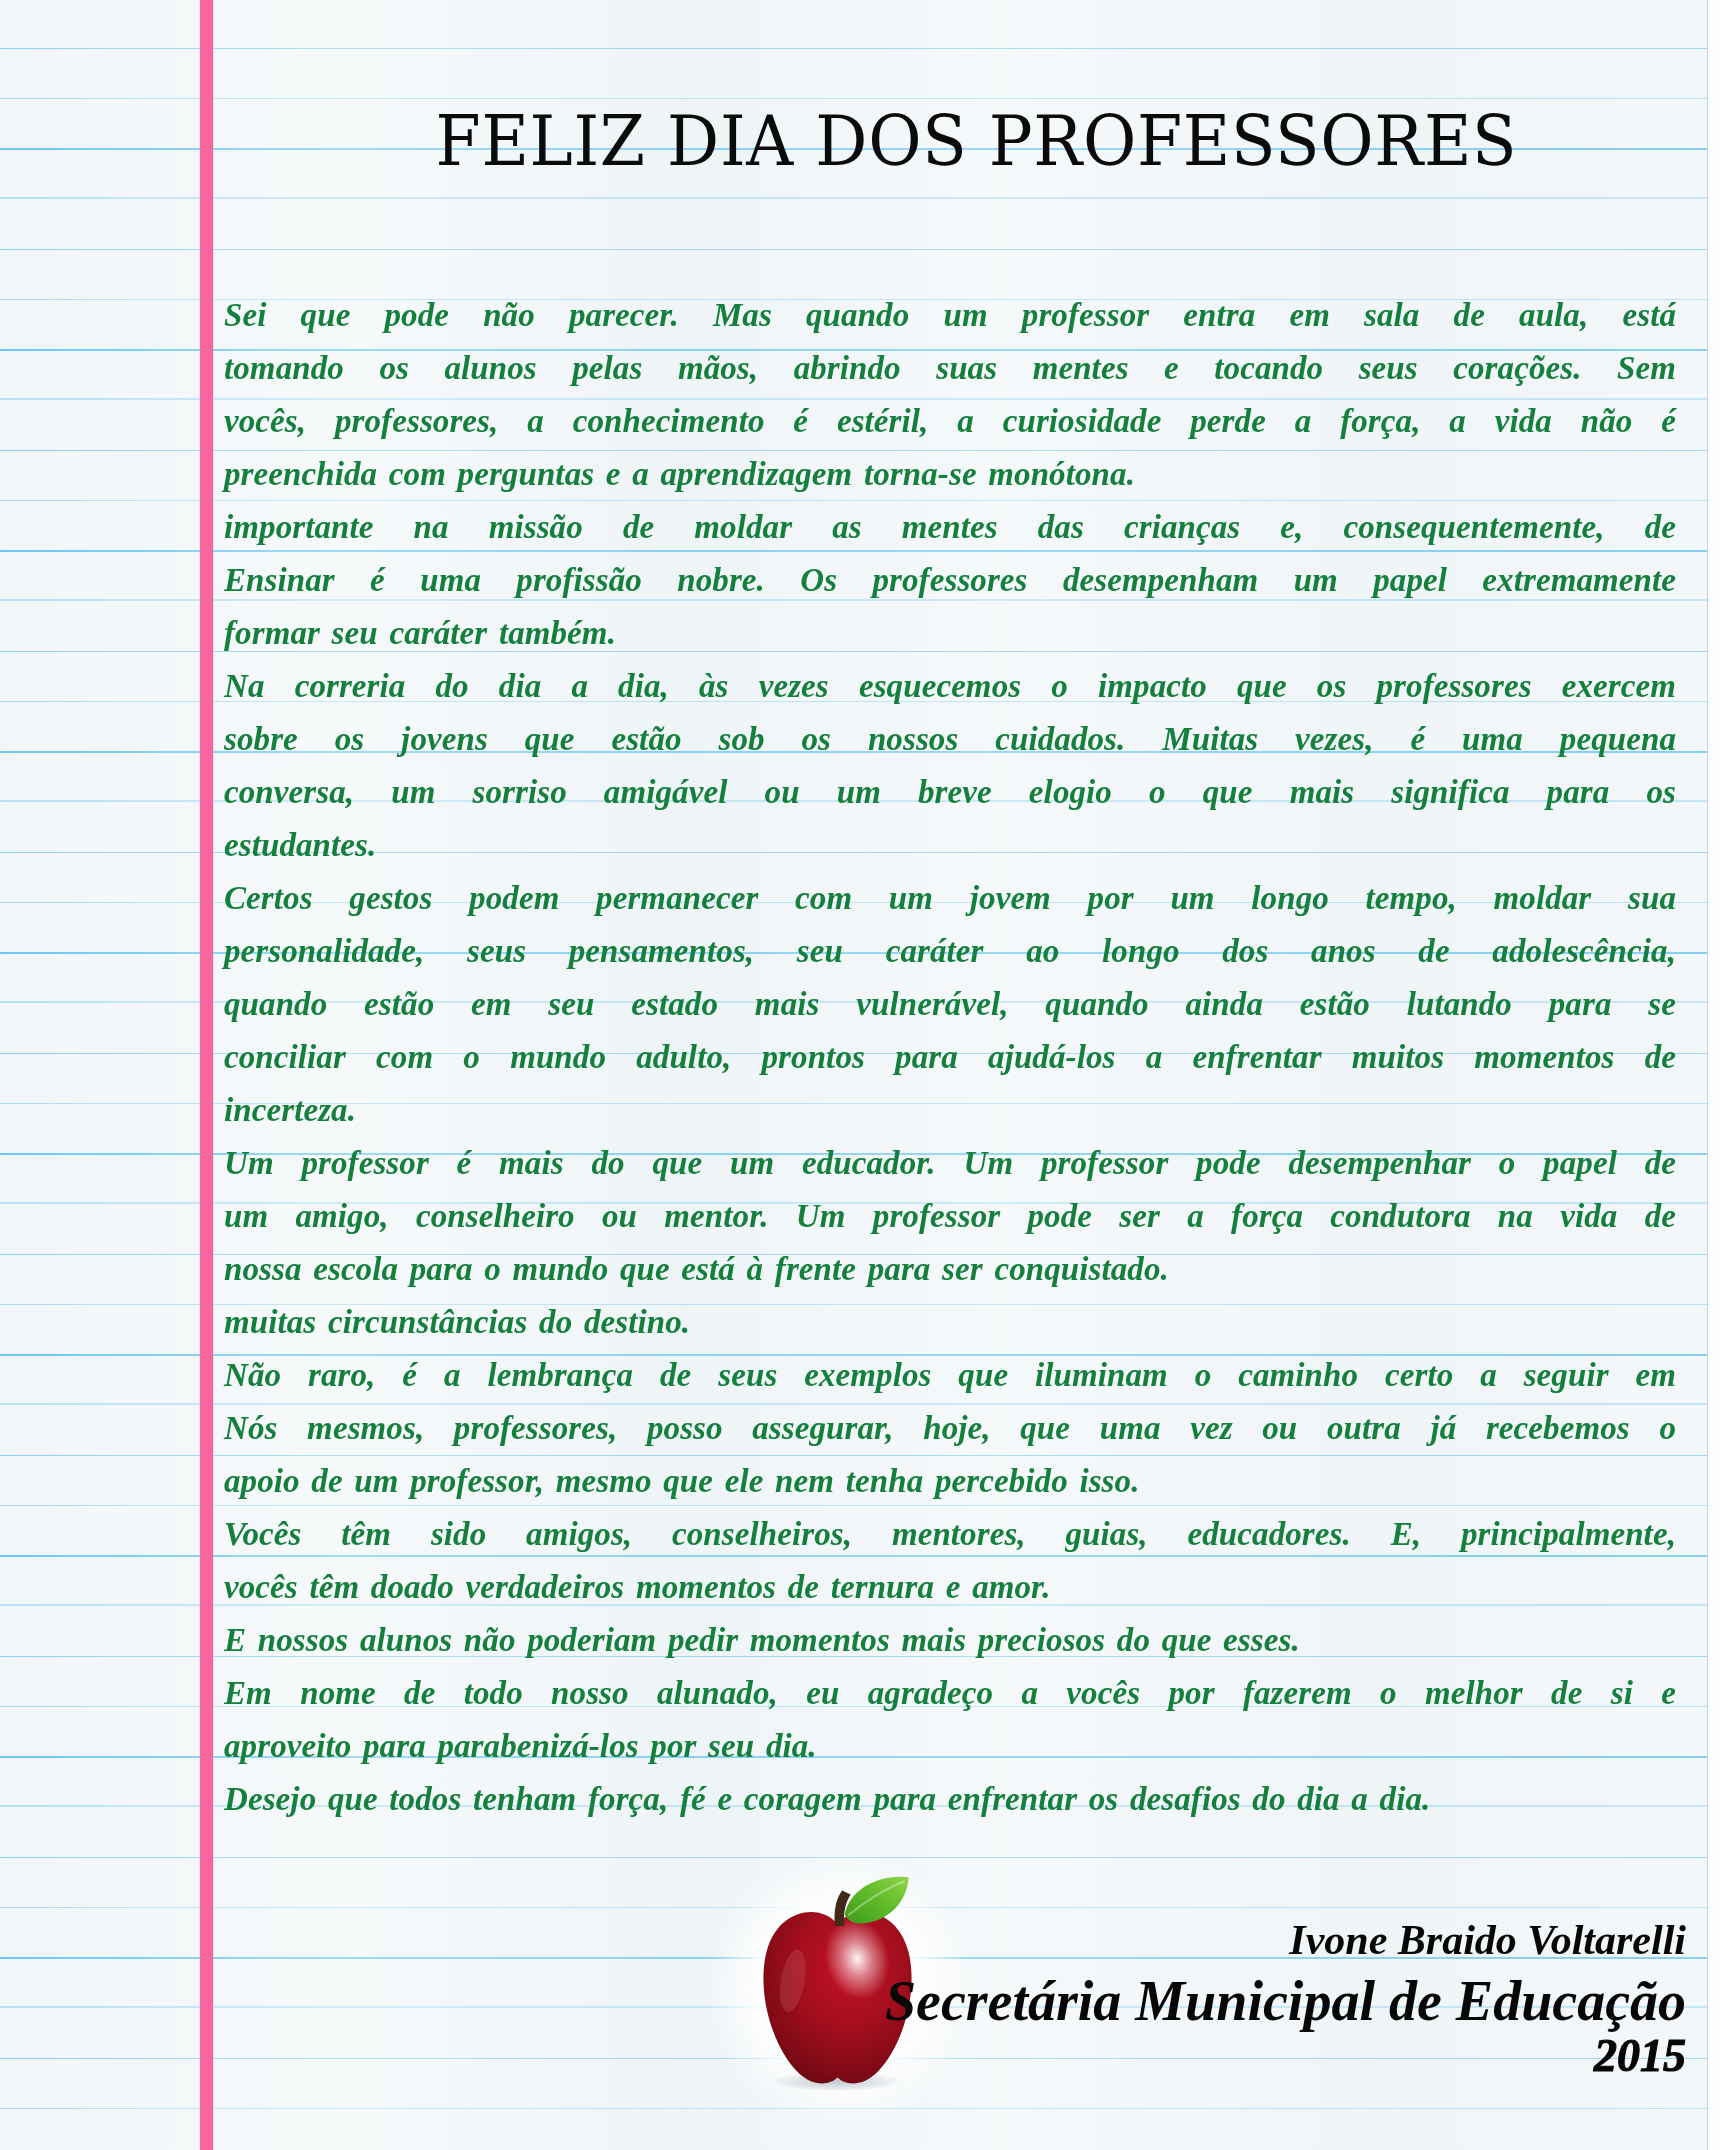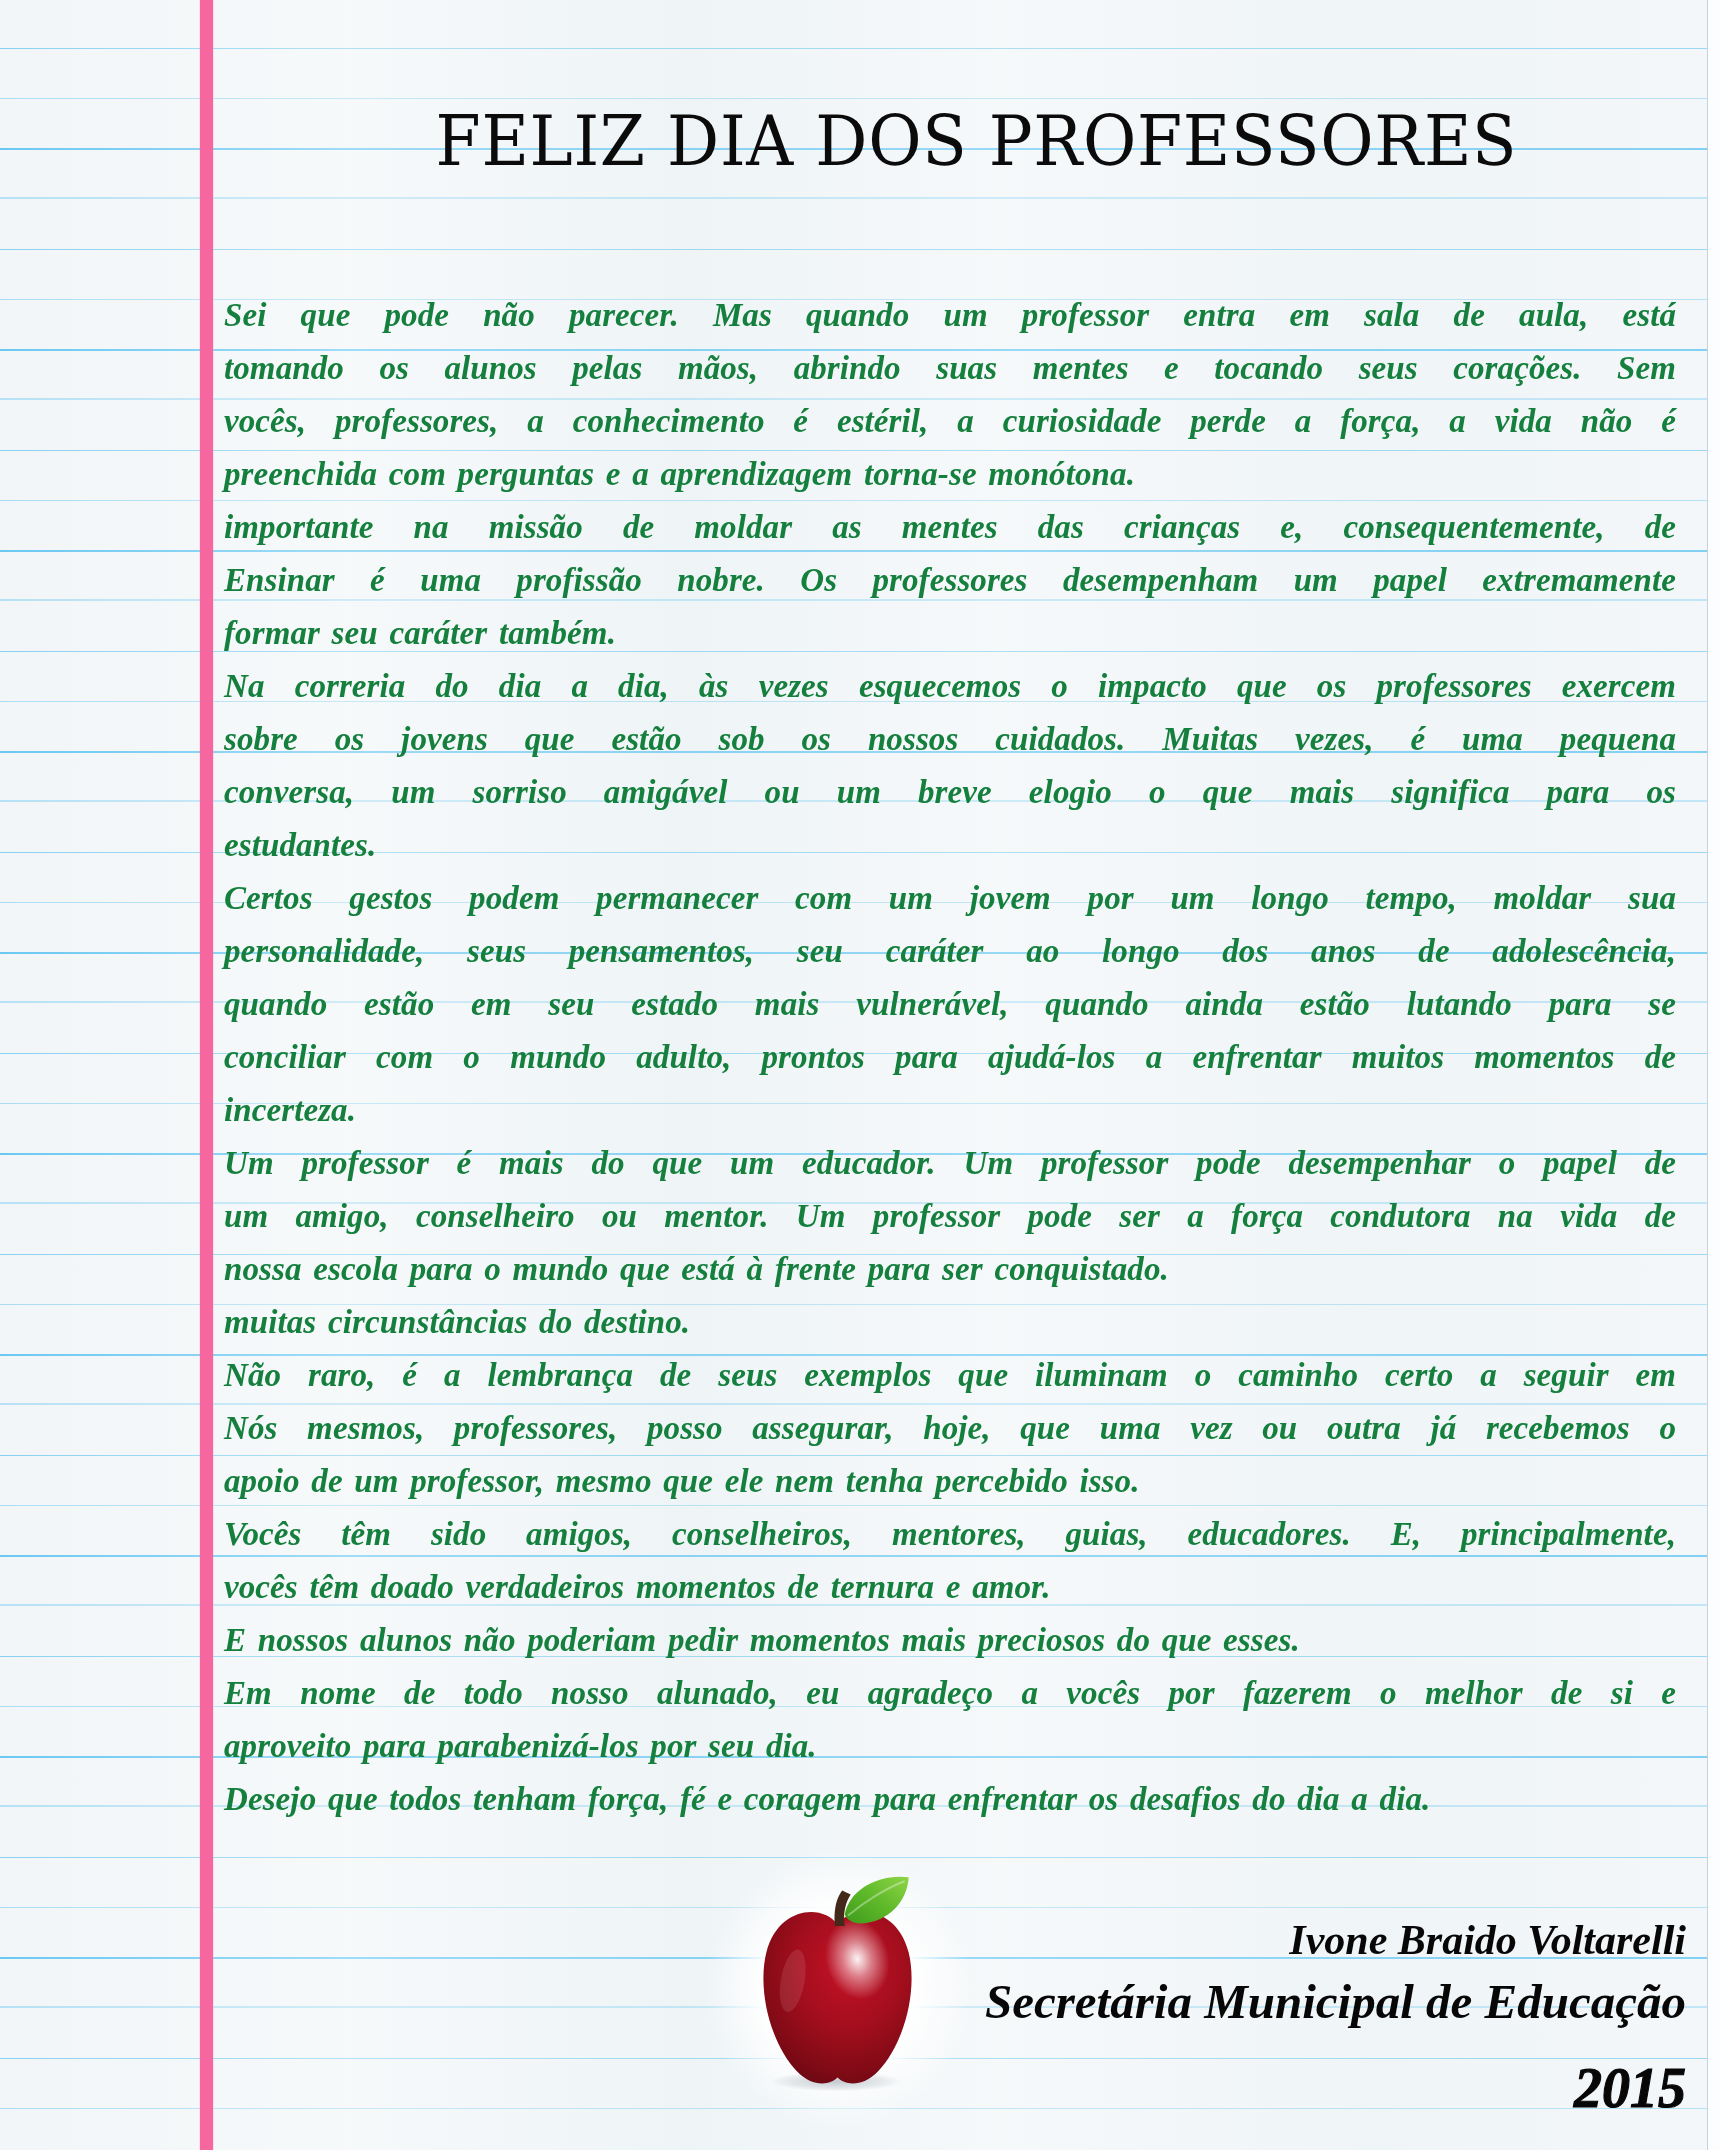--- a/index.html
+++ b/index.html
@@ -64,7 +64,7 @@
     font-style:italic;font-weight:700;color:#070707;
   }
   .sig-name{font-size:42px;line-height:61px;}
-  .sig-role{font-size:49px;line-height:61px;font-family:Liberation Serif, serif;}
+  .sig-role{font-size:56px;line-height:61px;font-family:Liberation Serif, serif;}
   .sig-year{font-size:56px;line-height:48px;margin-top:32px;-webkit-text-stroke:1.1px #070707;}
   
   .apple-glow{

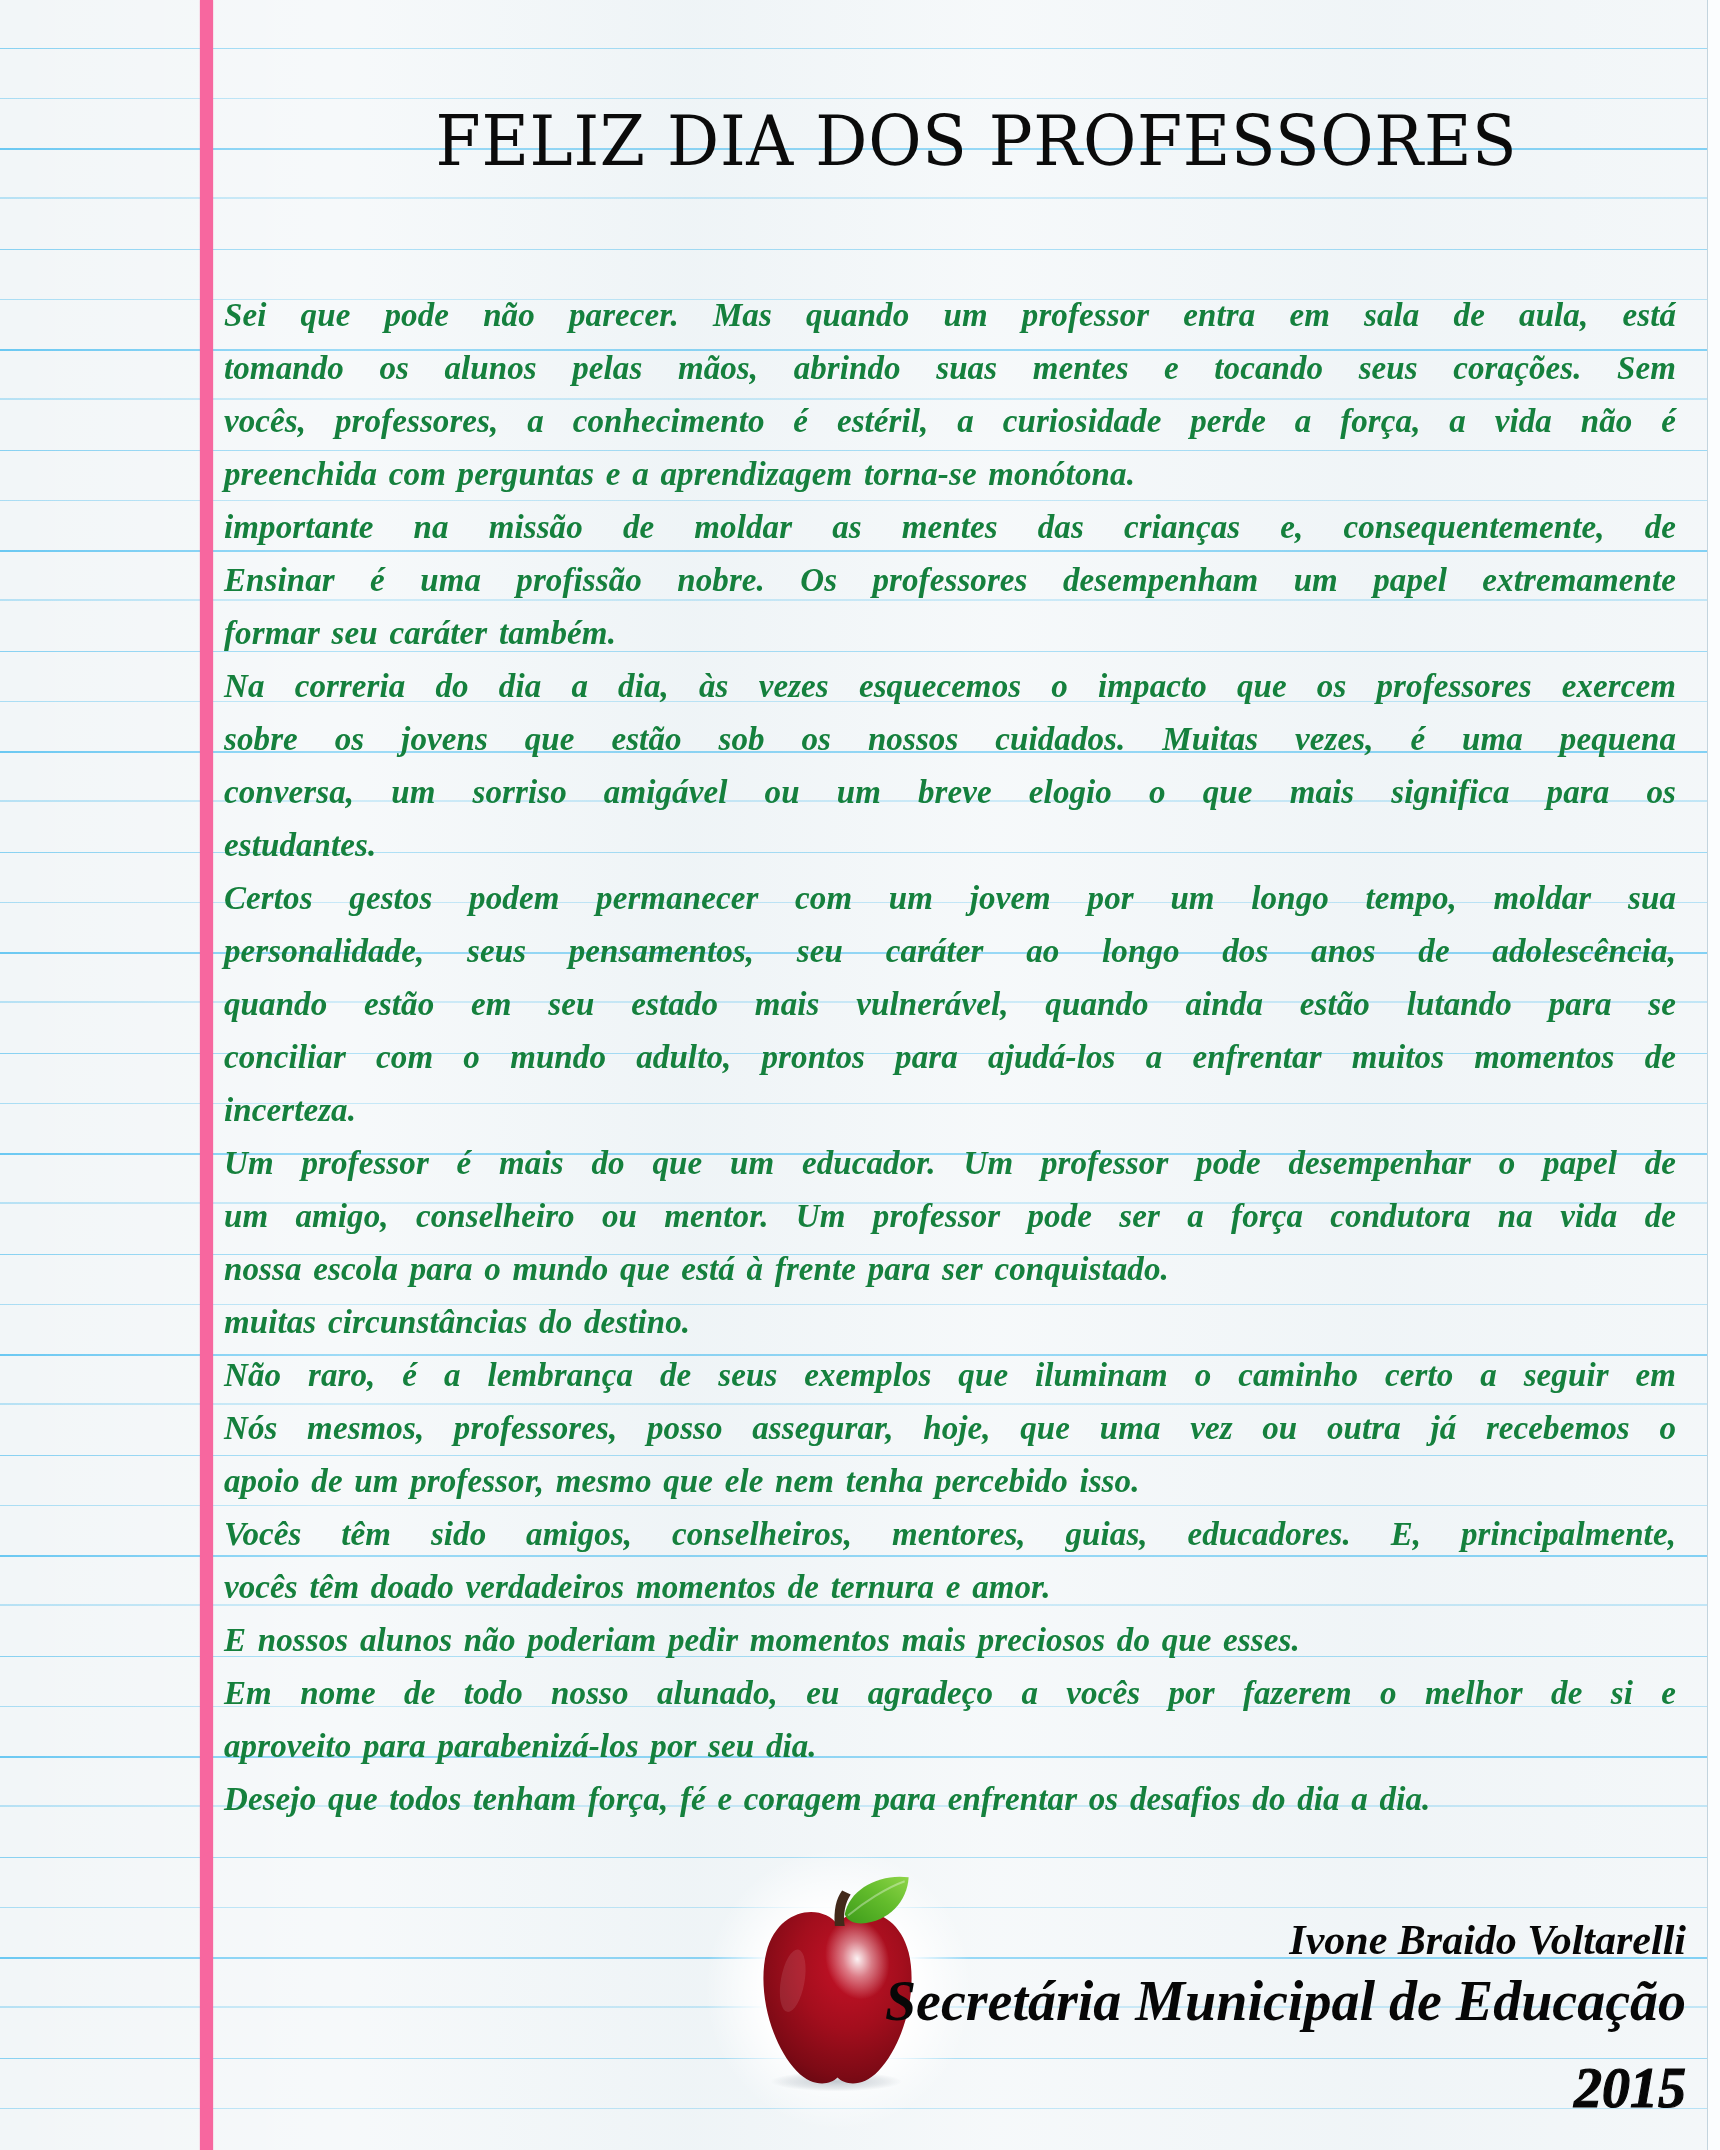--- a/index.html
+++ b/index.html
@@ -65,7 +65,7 @@
   }
   .sig-name{font-size:42px;line-height:61px;}
   .sig-role{font-size:56px;line-height:61px;font-family:Liberation Serif, serif;}
-  .sig-year{font-size:56px;line-height:48px;margin-top:32px;-webkit-text-stroke:1.1px #070707;}
+  .sig-year{font-size:46px;line-height:48px;-webkit-text-stroke:1.1px #070707;}
   
   .apple-glow{
     position:absolute;left:705px;top:1848px;width:268px;height:282px;

